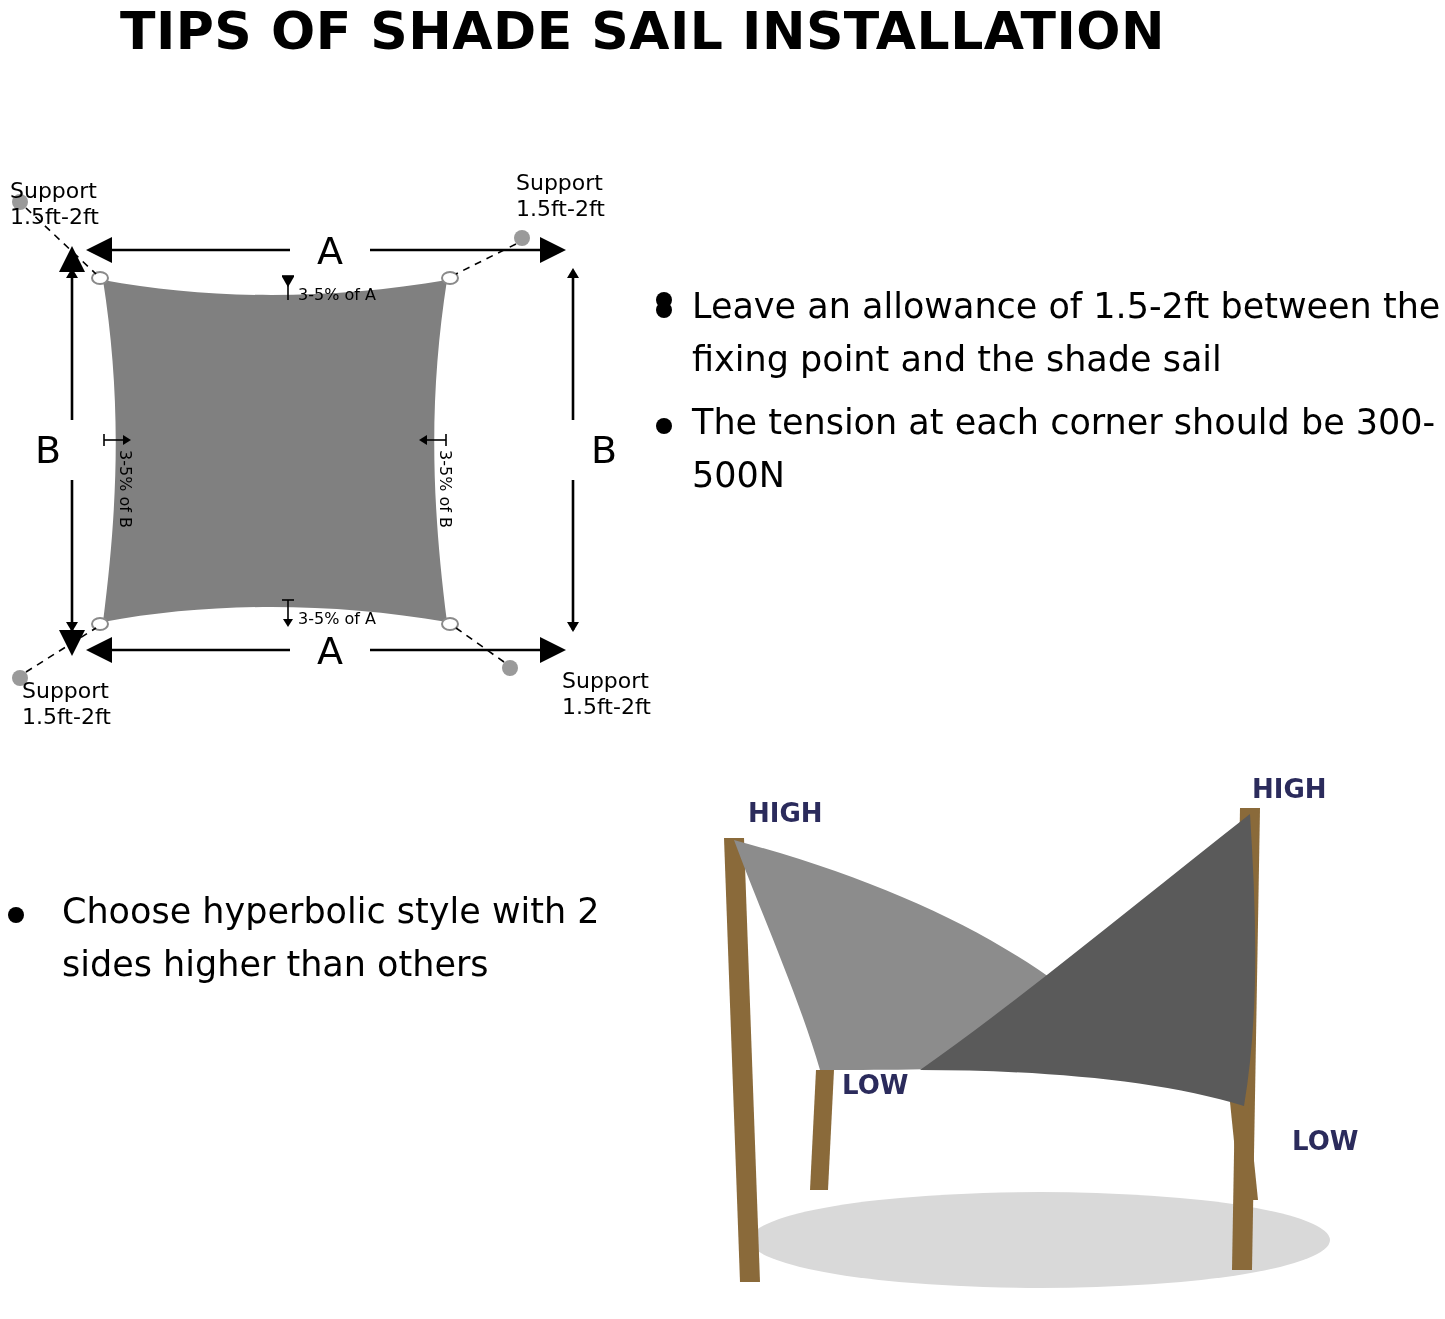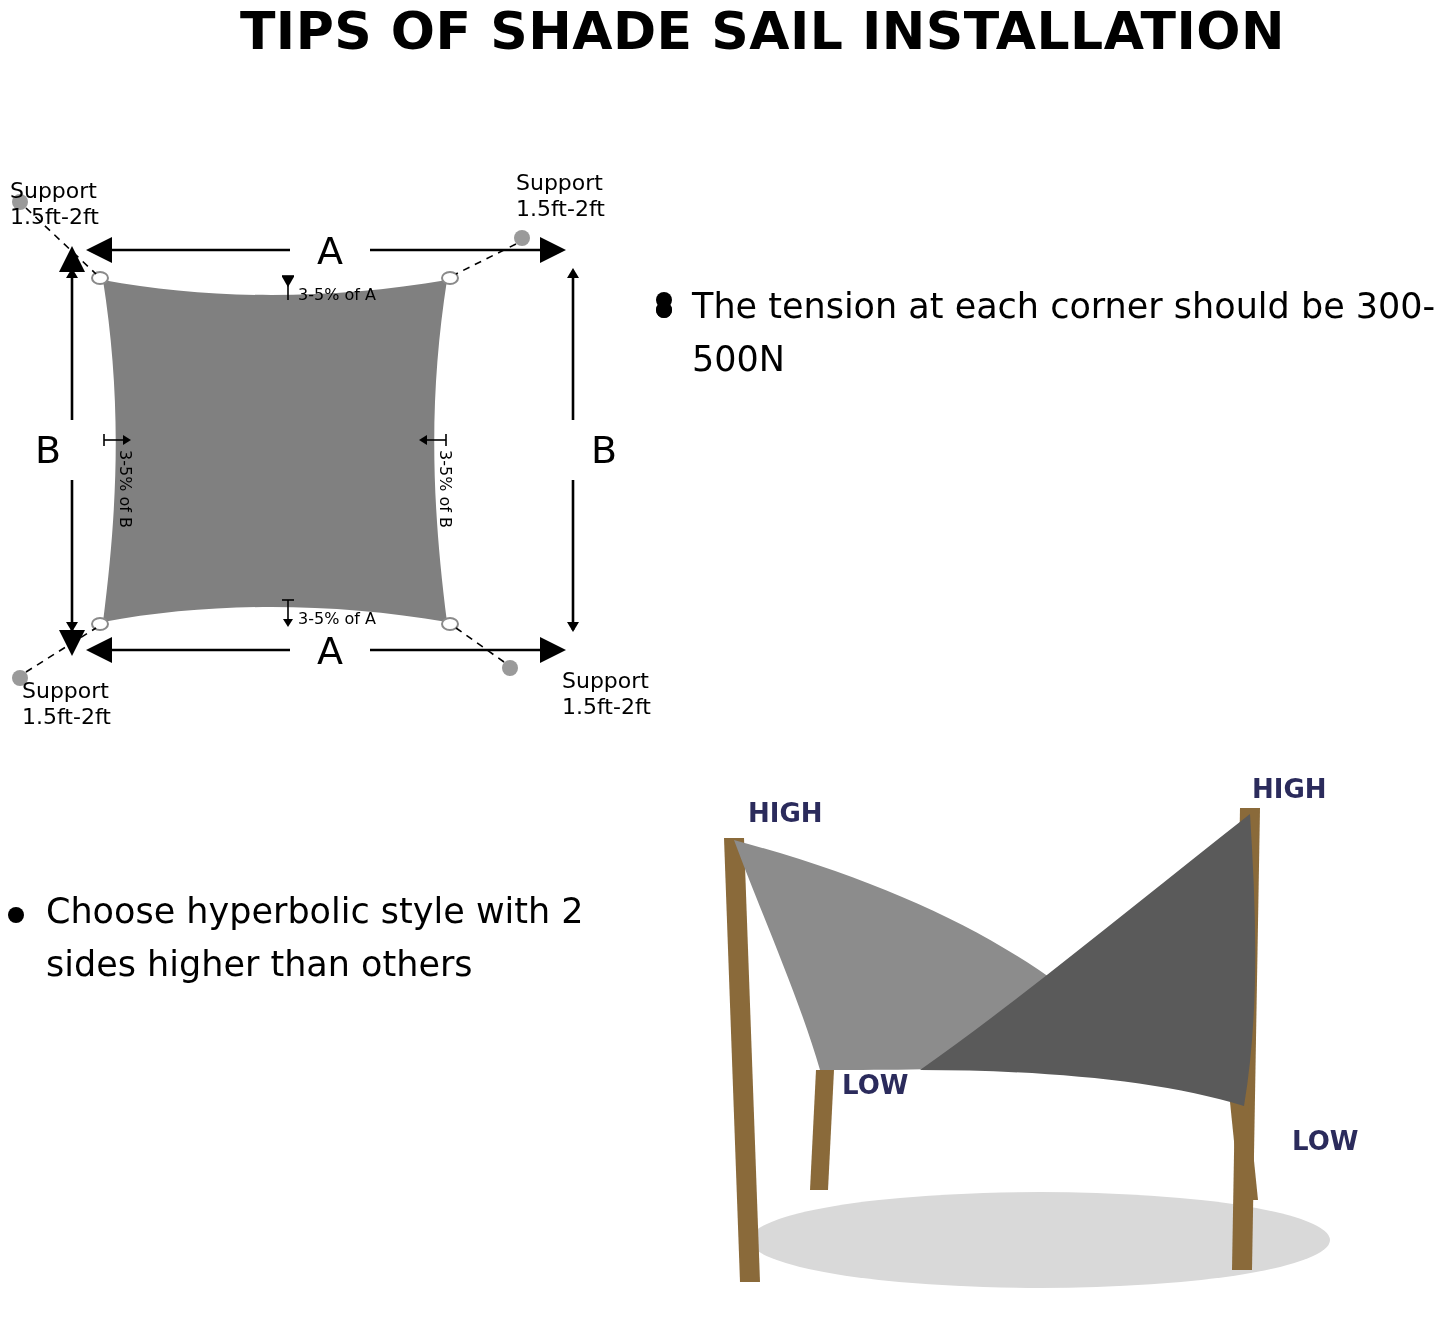--- a/index.html
+++ b/index.html
@@ -20,7 +20,7 @@
     top: 0px;
     left: 0;
     width: 1285px;
-    text-align: right;
+    text-align: center;
     font-family: "DejaVu Sans", sans-serif;
     font-weight: bold;
     font-size: 52px;

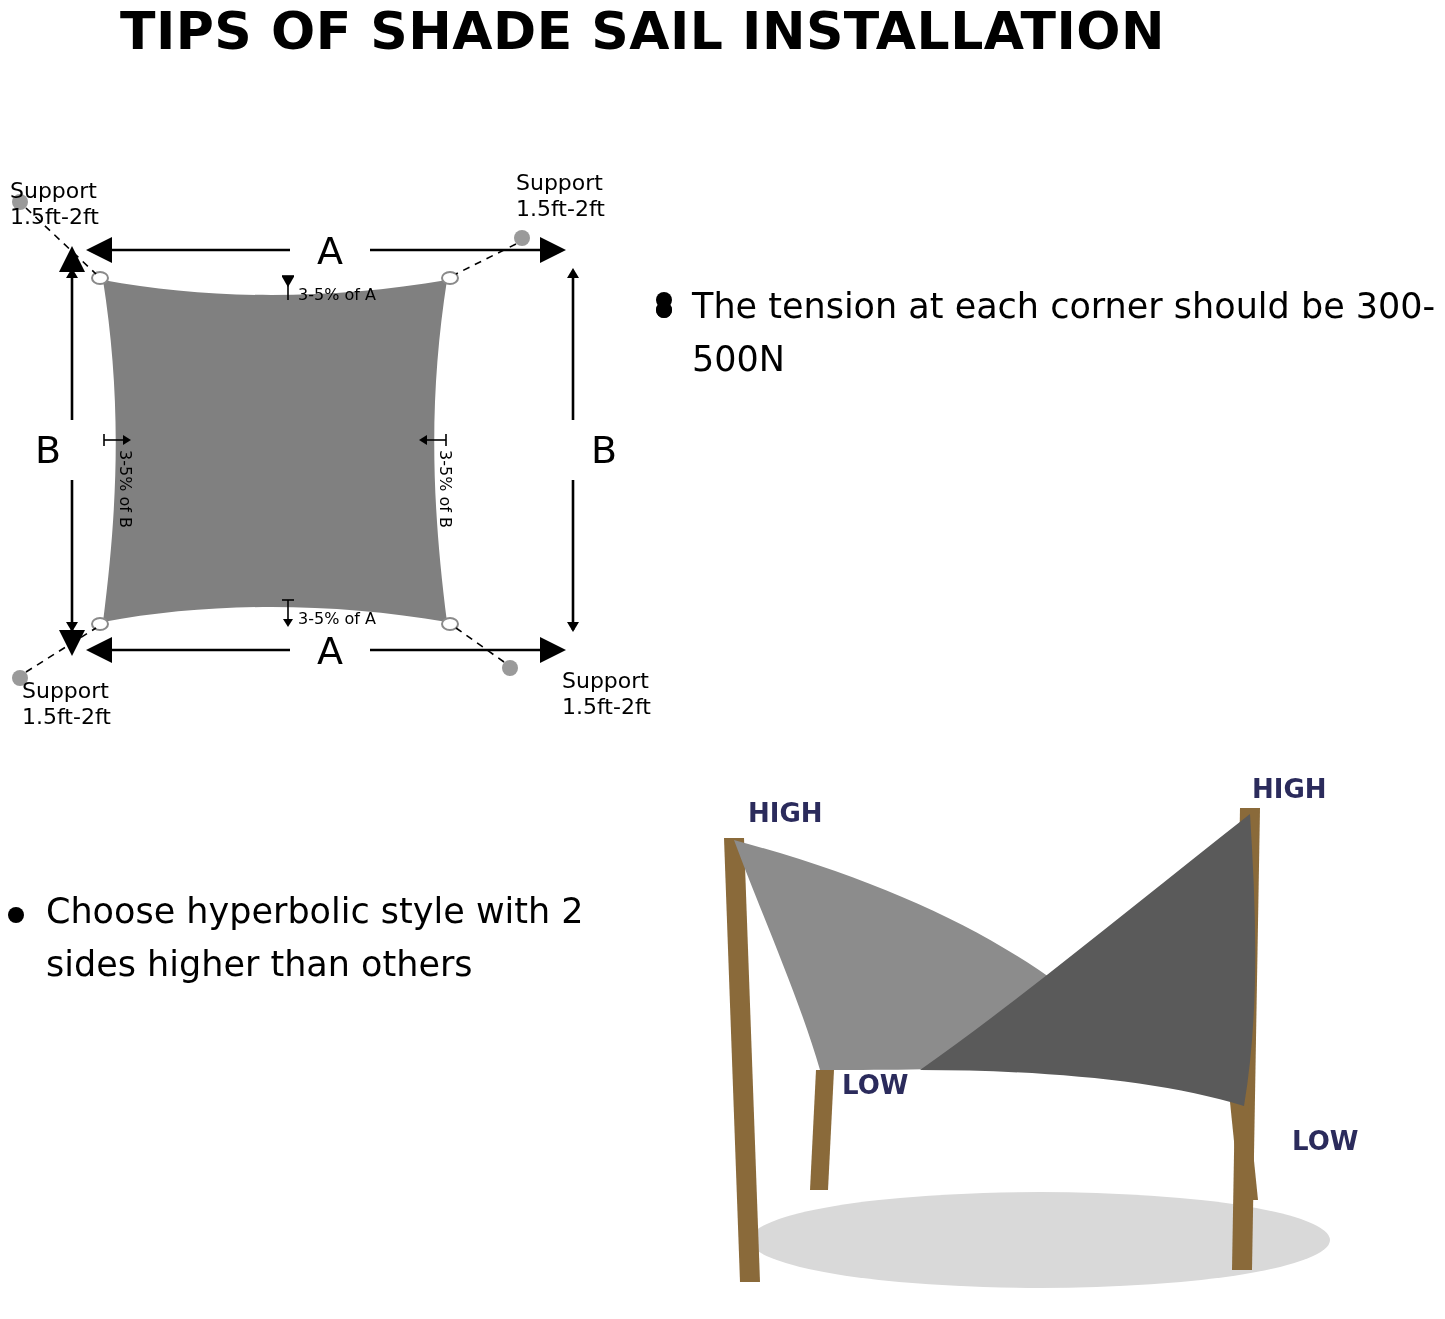--- a/index.html
+++ b/index.html
@@ -224,6 +224,7 @@
   </li>
   <li>
     <span class="dot"></span>
+    <span>Leave an allowance of 1.5-2ft between the fixing point and the shade sail</span>
   </li>
   <li>
     <span class="dot"></span>

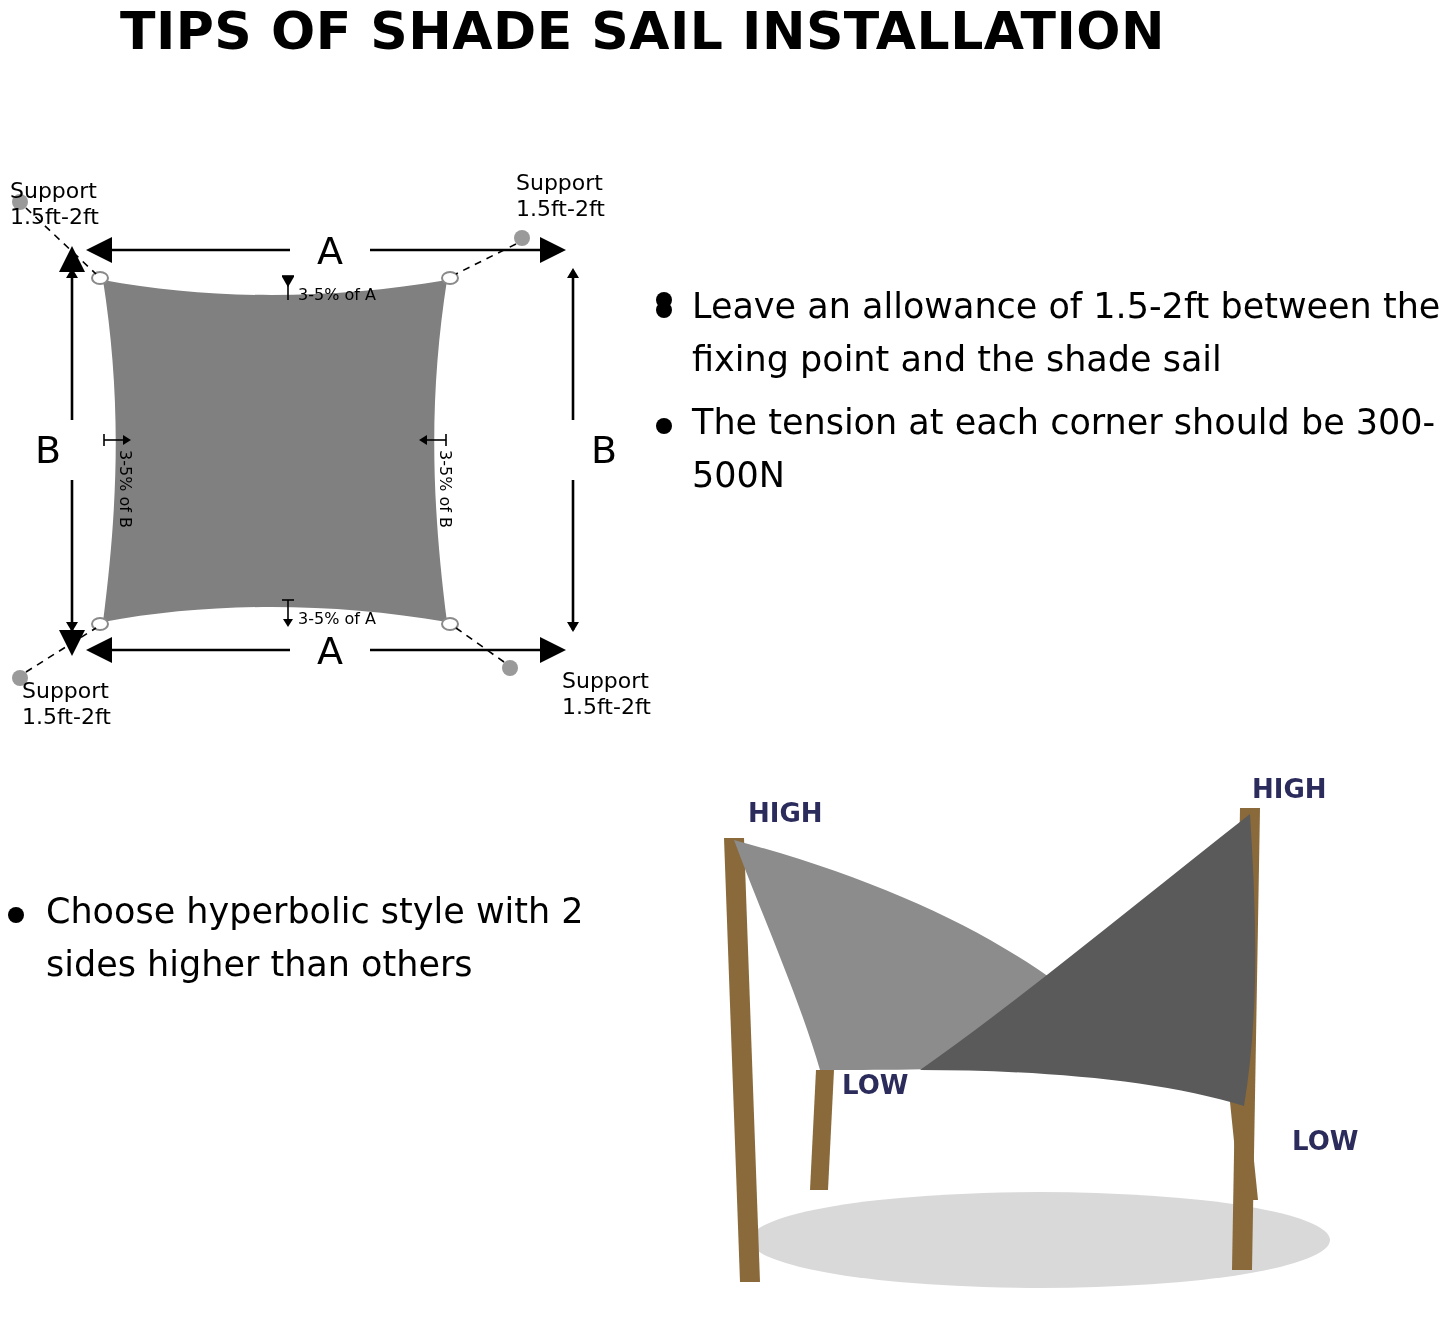--- a/index.html
+++ b/index.html
@@ -80,7 +80,7 @@
     font-size: 35px;
     line-height: 53px;
   }
-  #tips-left li { padding-left: 46px; }
+  #tips-left li { padding-left: 62px; }
 
   
   .bottom-diagram {

